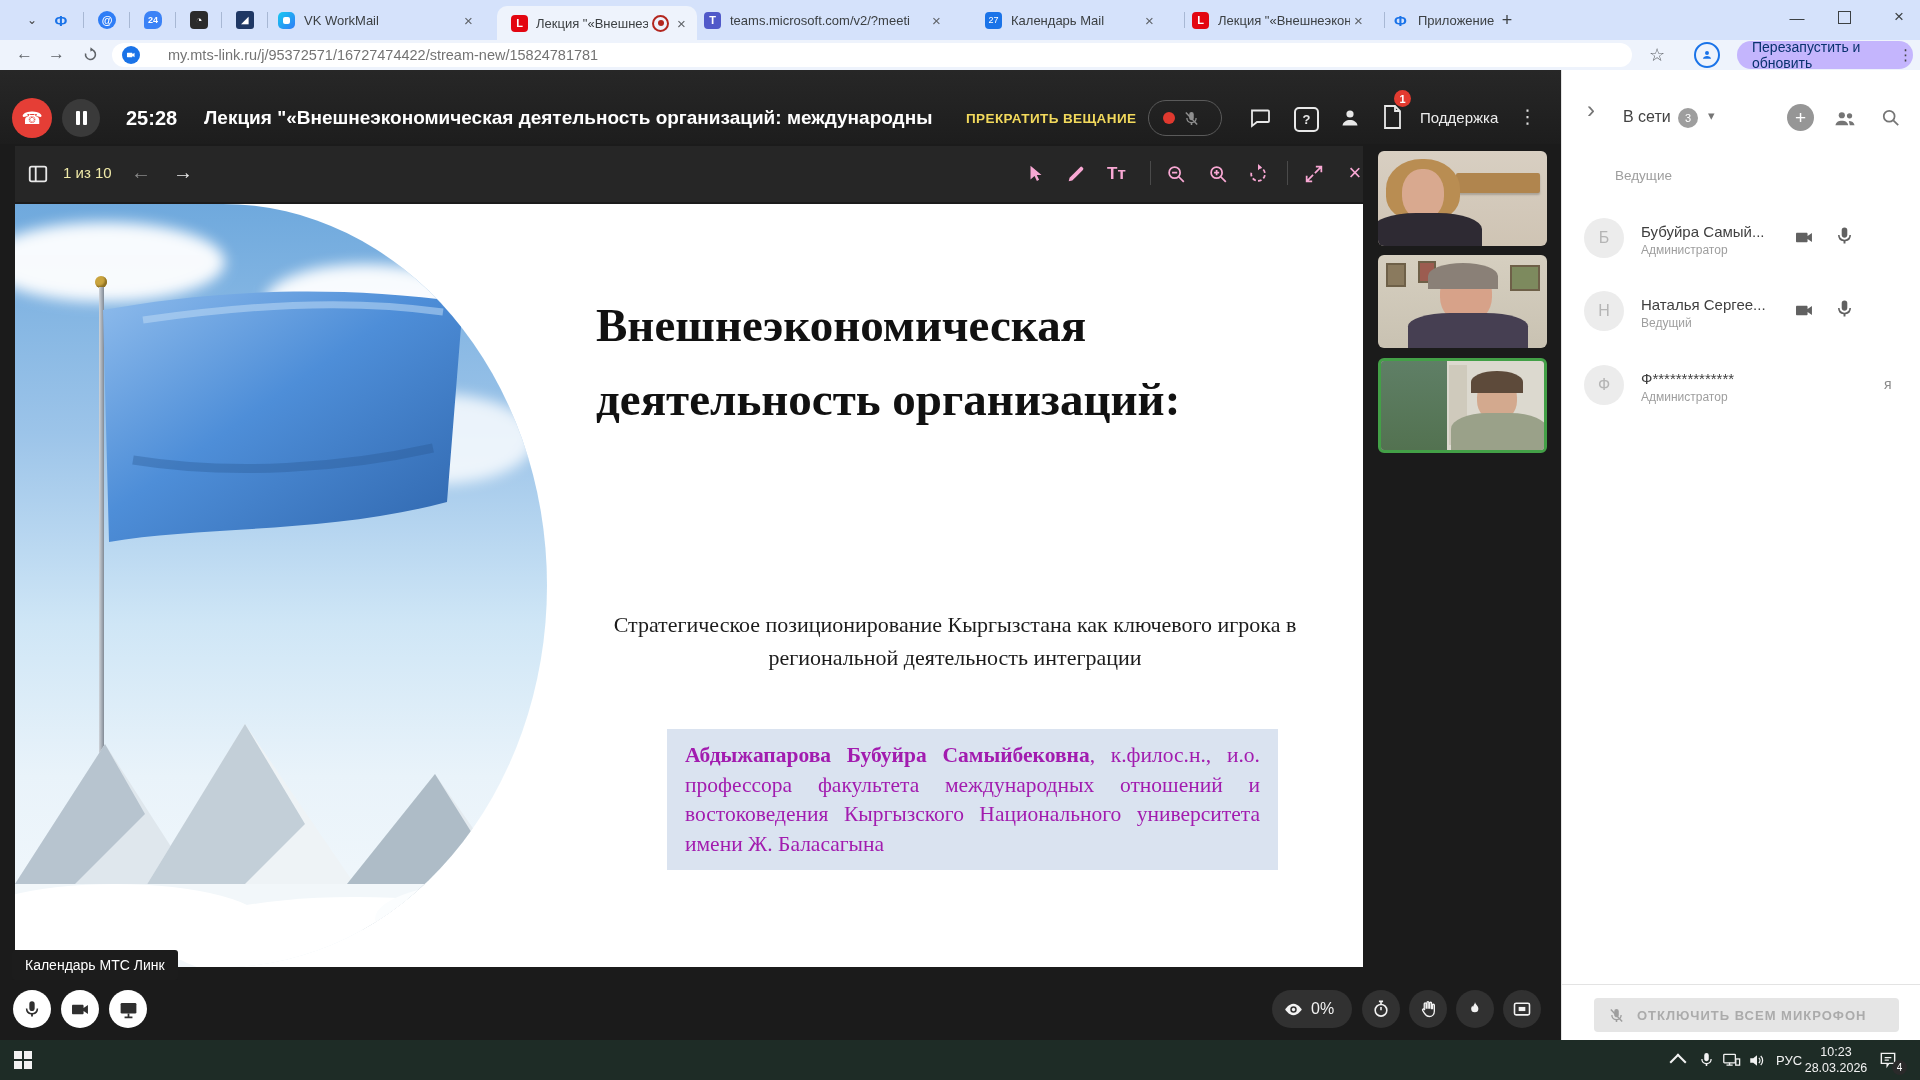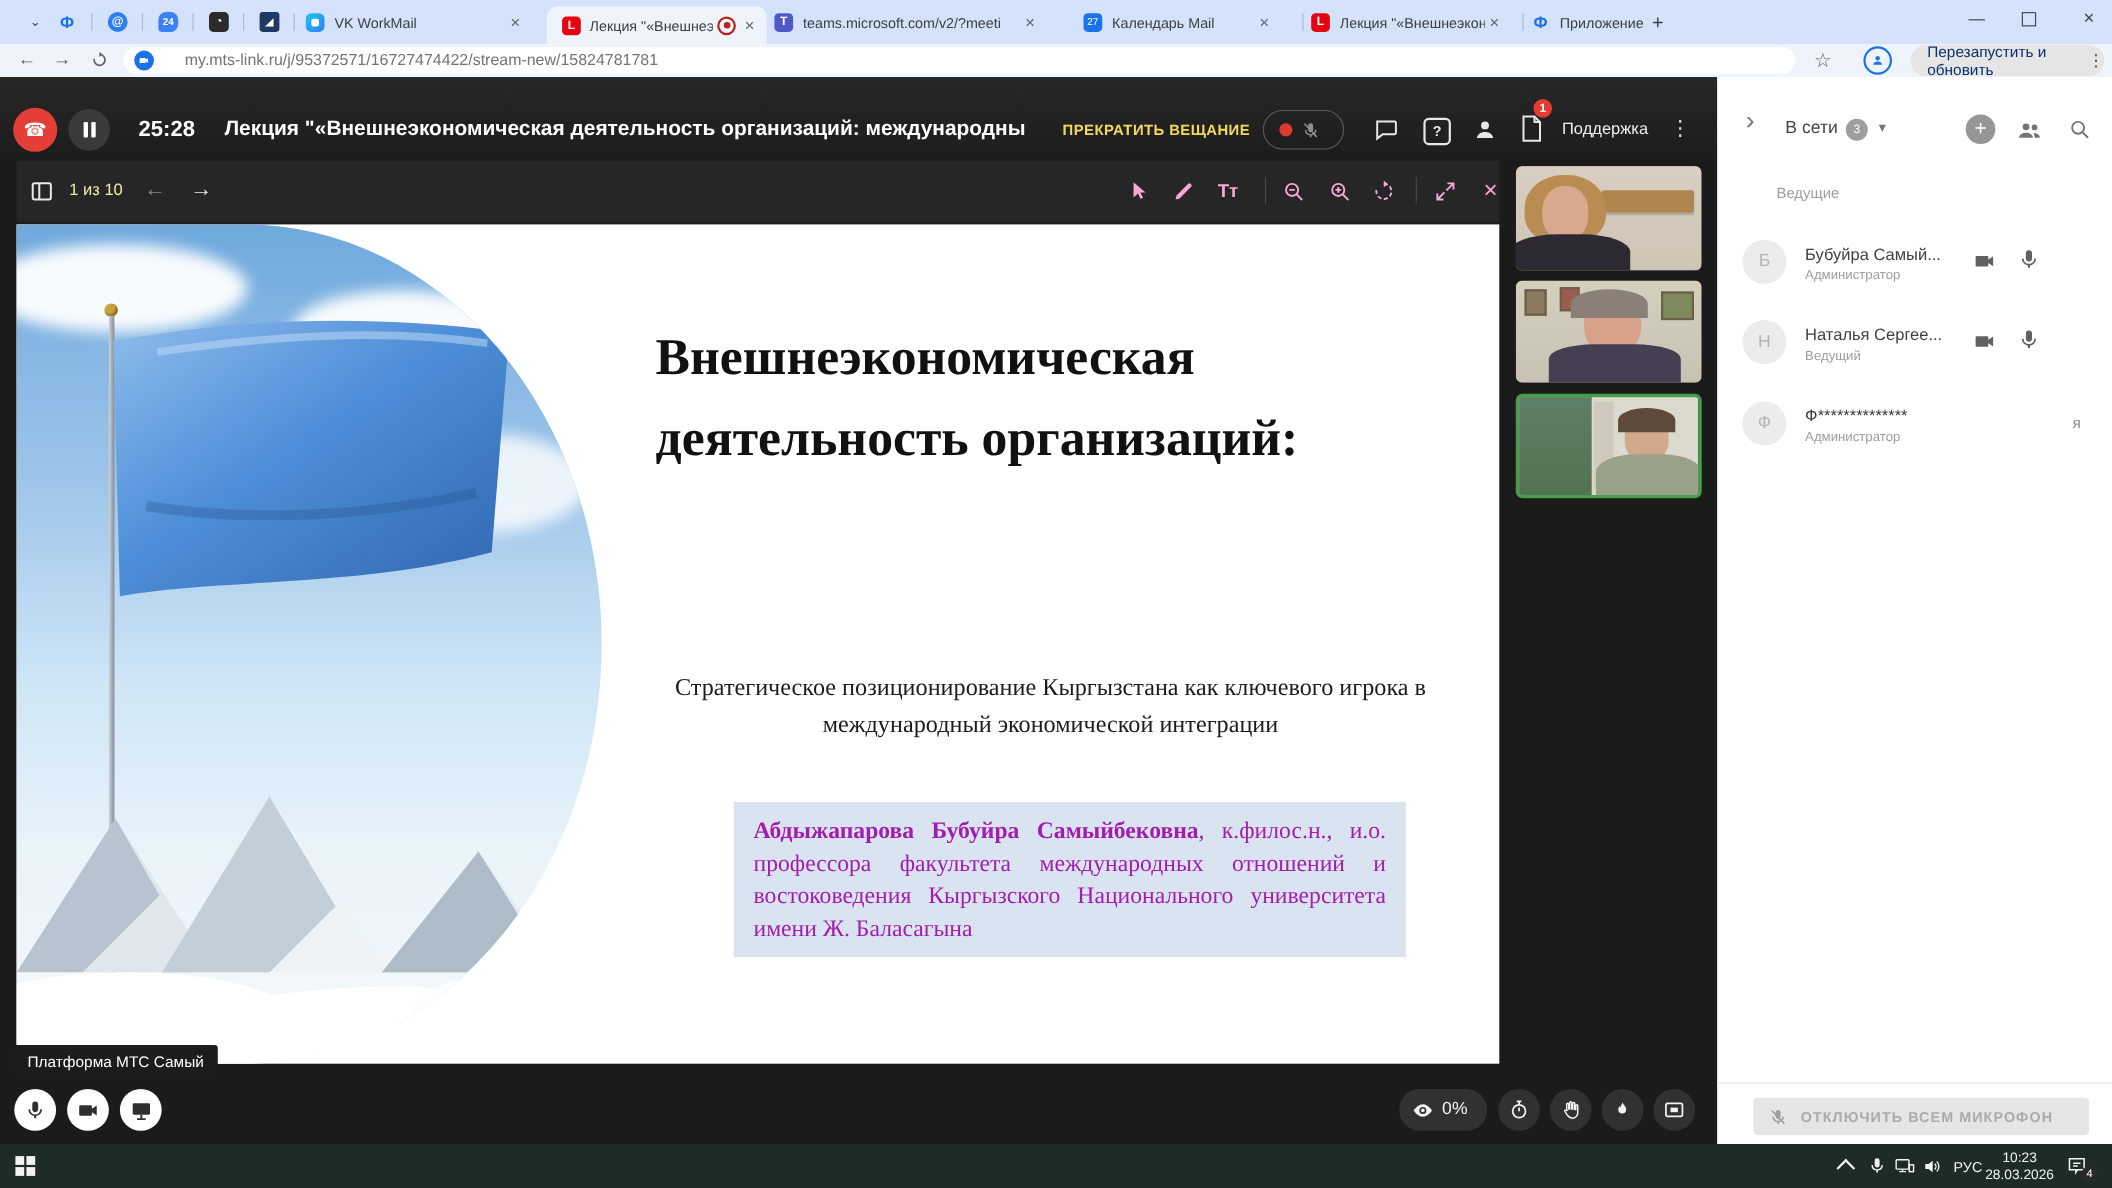--- a/index.html
+++ b/index.html
@@ -20,7 +20,7 @@
   #toolbar{left:0;top:40px;width:1920px;height:30px;background:#eef3fc;border-bottom:1px solid #d7dce5;}
   .navbtn{font-size:17px;color:#5f6368;}
   #urlpill{left:112px;top:43px;width:1520px;height:24px;background:#ffffff;border-radius:13px;}
-  #updatepill{left:1737px;top:41px;width:176px;height:28px;background:#e5e5e5;border-radius:14px;}
+  #updatepill{left:1737px;top:41px;width:176px;height:28px;background:#c4b5fd;border-radius:14px;}
   
   #mtopbar{left:0;top:70px;width:1561px;height:74px;background:linear-gradient(#272727,#1d1d1d);}
   

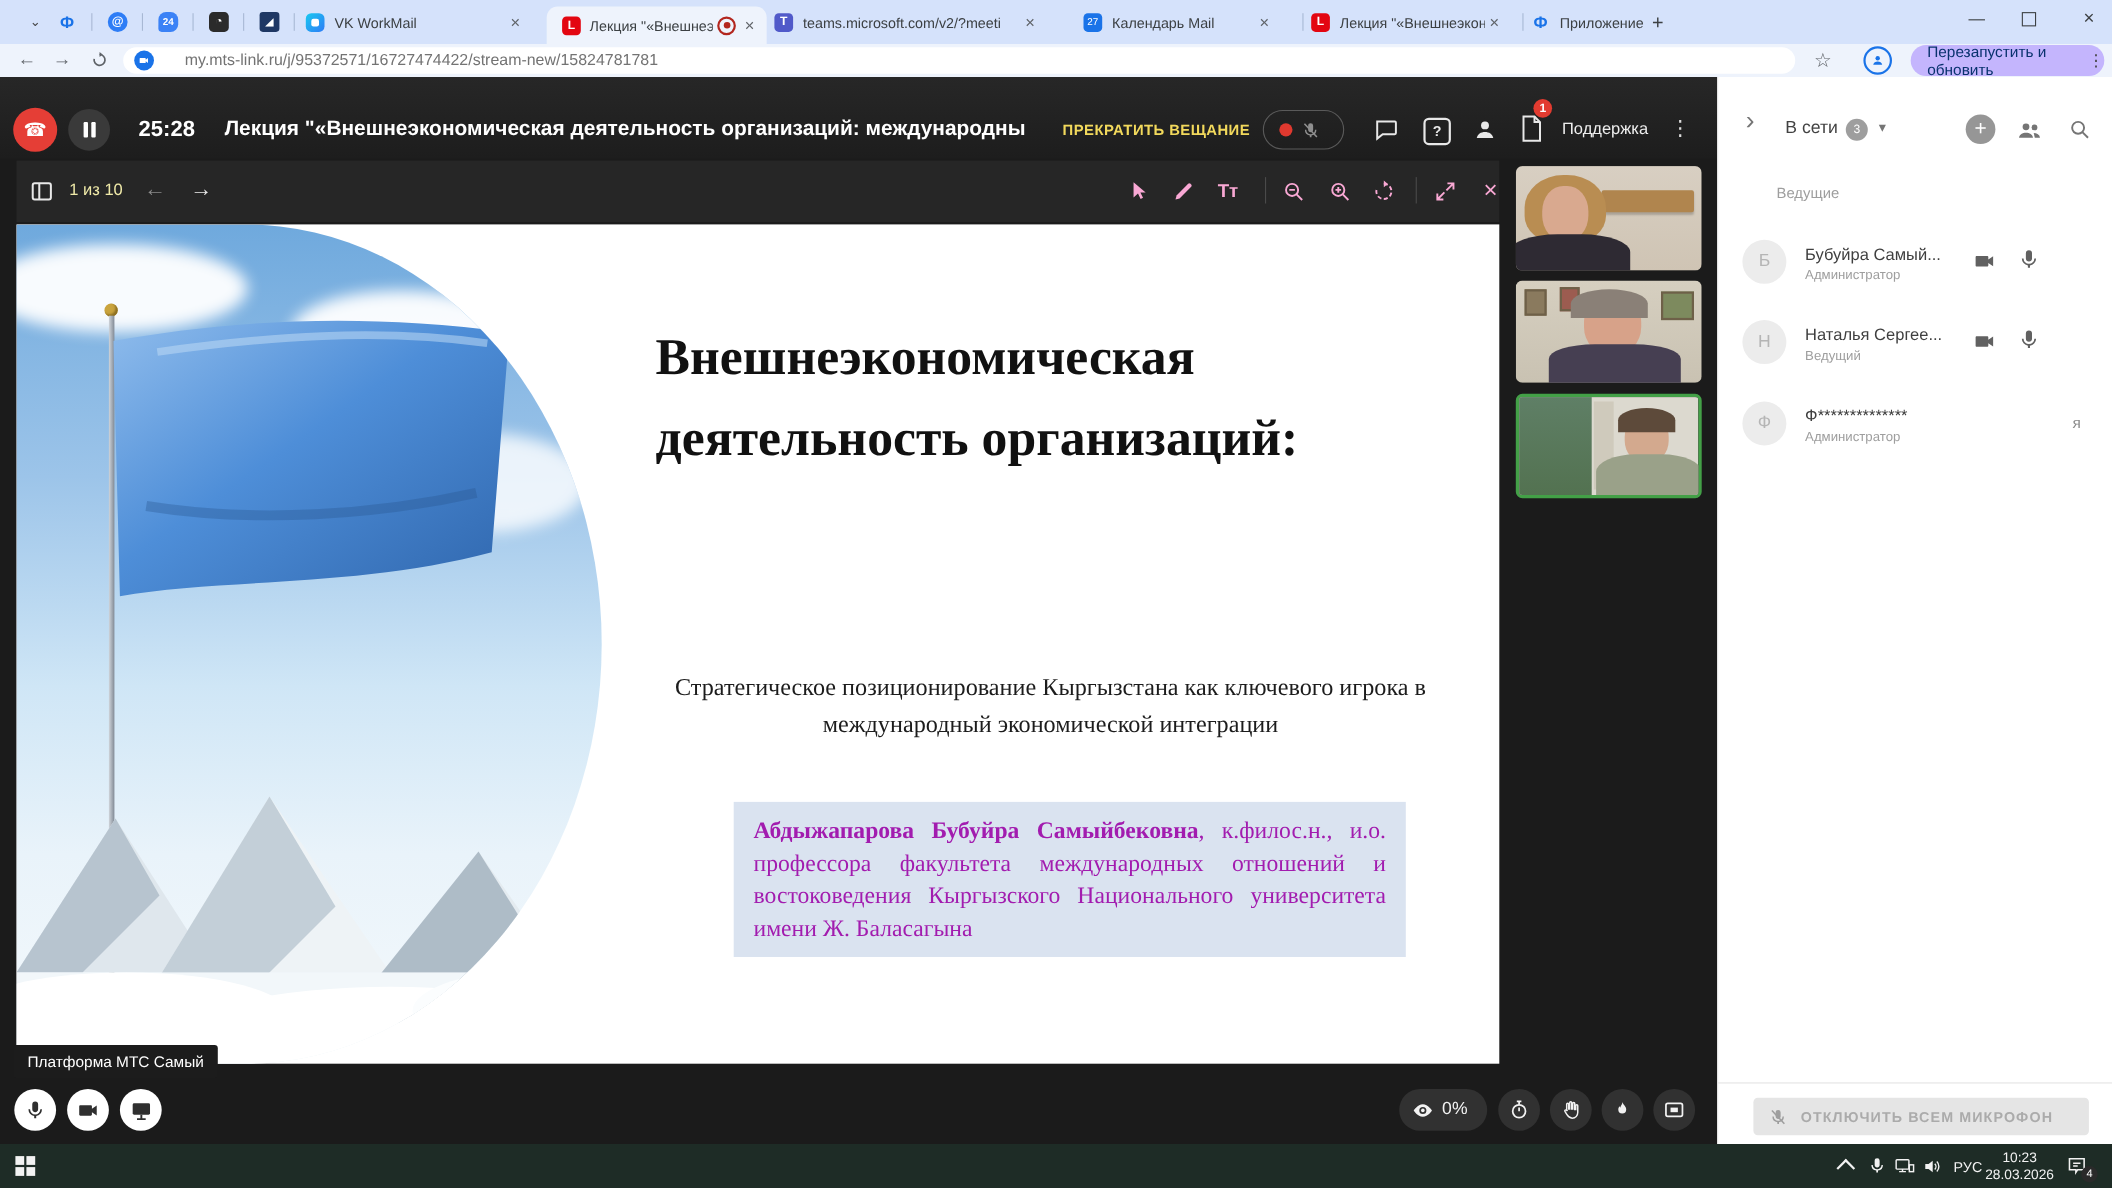--- a/index.html
+++ b/index.html
@@ -295,7 +295,7 @@
 
     <div class="abs slide-sub" style="left:545px;top:404px;width:790px;">
       <div>Стратегическое позиционирование Кыргызстана как ключевого игрока в</div>
-      <div>международный экономической интеграции</div>
+      <div>региональной деятельность интеграции</div>
     </div>
 
     <div class="abs" id="speakerblock" style="left:652px;top:525px;">

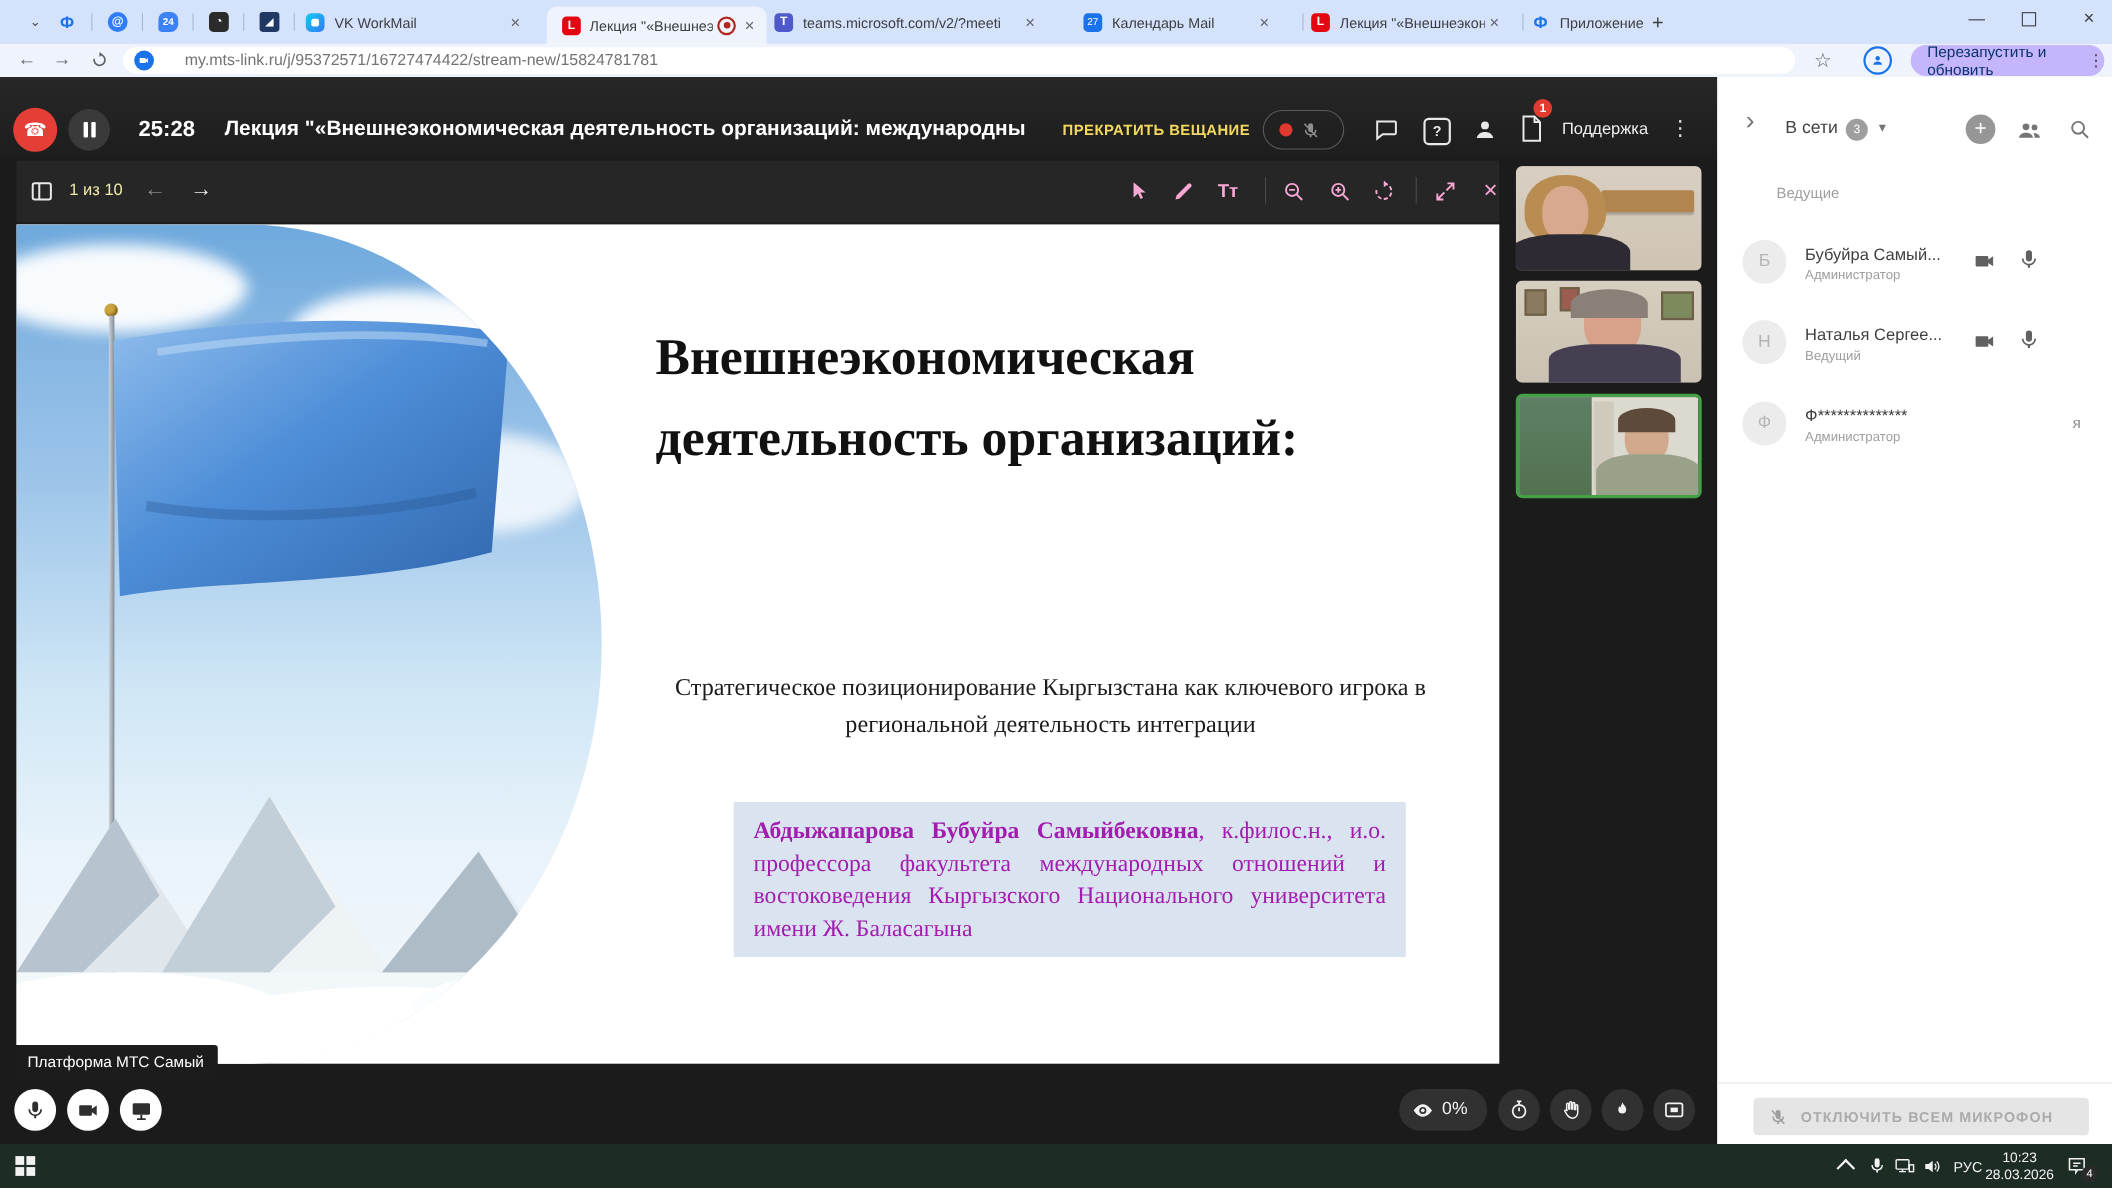--- a/index.html
+++ b/index.html
@@ -403,7 +403,7 @@
     </div>
   </div>
 
-  <div class="abs" id="tooltip">Платформа МТС Самый</div>
+  <div class="abs" id="tooltip">Календарь МТС Линк</div>
 
   <div class="abs ic circ wbtn" style="left:13px;top:990px;">
     <svg width="20" height="20" viewBox="0 0 24 24" fill="currentColor">

